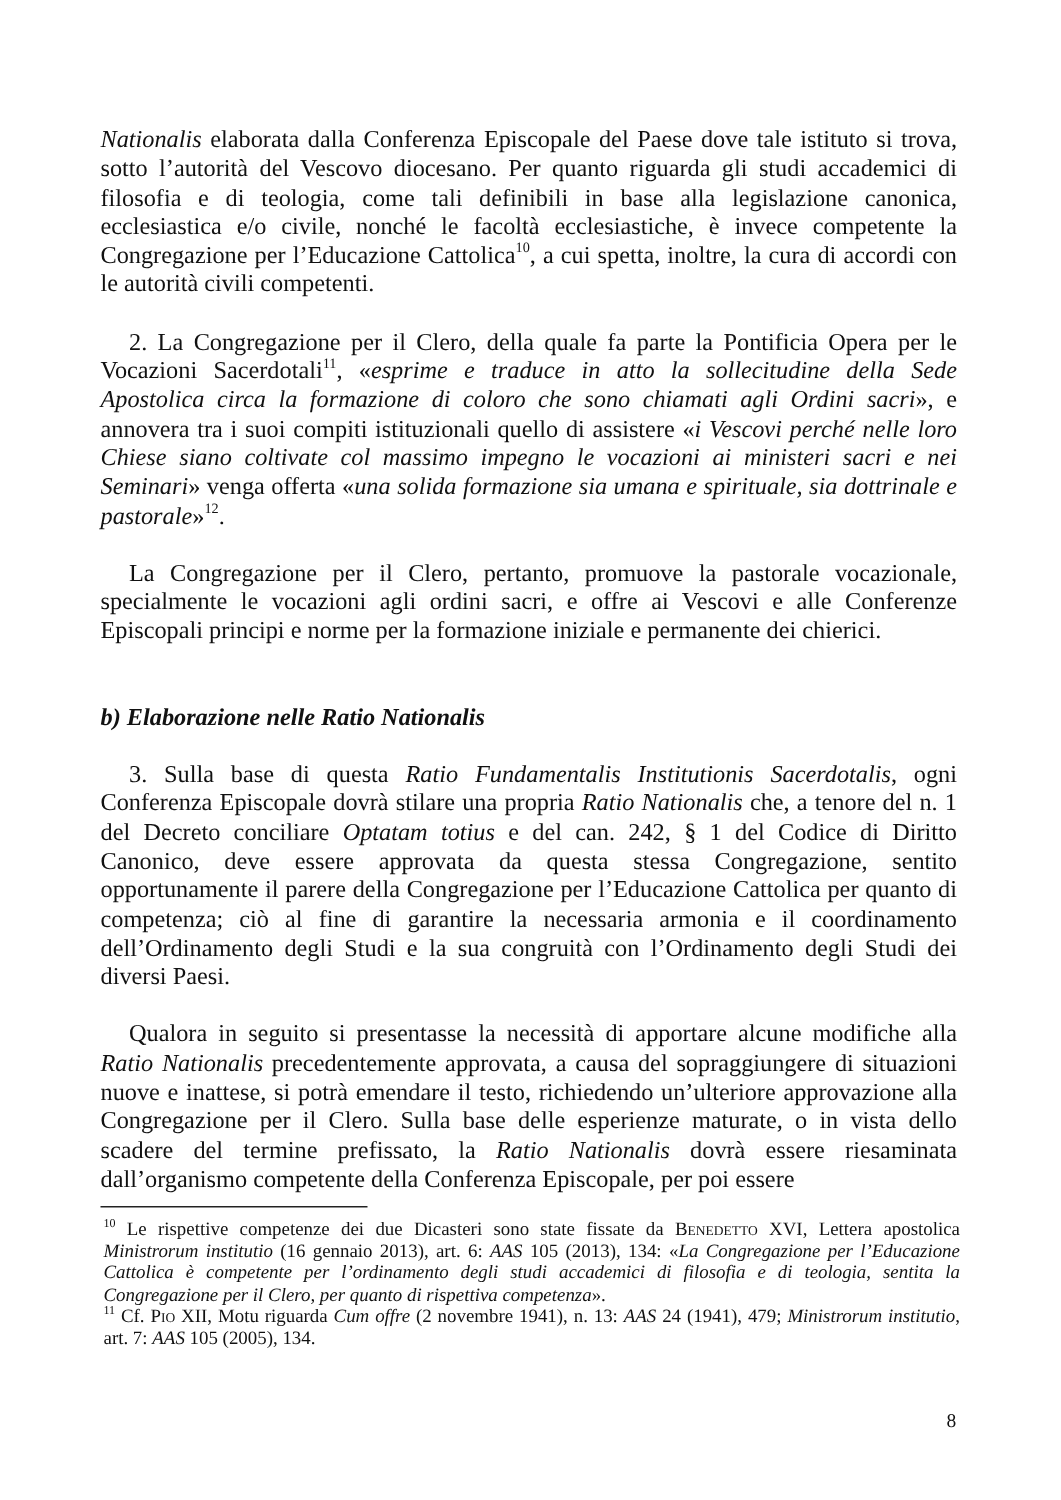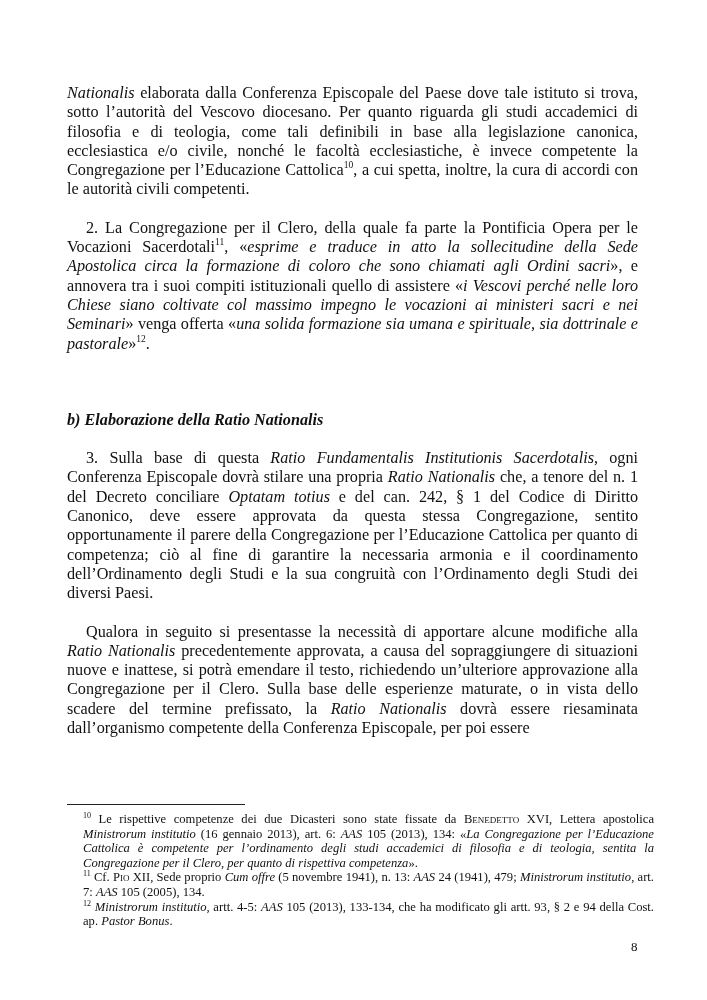--- a/index.html
+++ b/index.html
@@ -27,6 +27,7 @@
   <div class="gap"></div>
   <p class="indent"><span>2. La Congregazione per il Clero, della quale fa parte la Pontificia Opera per le Vocazioni Sacerdotali</span><sup>11</sup><span>, «</span><i>esprime e traduce in atto la sollecitudine della Sede Apostolica circa la formazione di coloro che sono chiamati agli Ordini sacri</i><span>», e annovera tra i suoi compiti istituzionali quello di assistere «</span><i>i Vescovi perché nelle loro Chiese siano coltivate col massimo impegno le vocazioni ai ministeri sacri e nei Seminari</i><span>» venga offerta «</span><i>una solida formazione sia umana e spirituale, sia dottrinale e pastorale</i><span>»</span><sup>12</sup><span>.</span></p>
   <div class="gap"></div>
+  <p class="indent">La Congregazione per il Clero, pertanto, promuove la pastorale vocazionale, specialmente le vocazioni agli ordini sacri, e offre ai Vescovi e alle Conferenze Episcopali principi e norme per la formazione iniziale e permanente dei chierici.</p>
   <div class="gap2"></div>
   <p class="heading">b) Elaborazione della Ratio Nationalis</p>
   <div class="gap"></div>

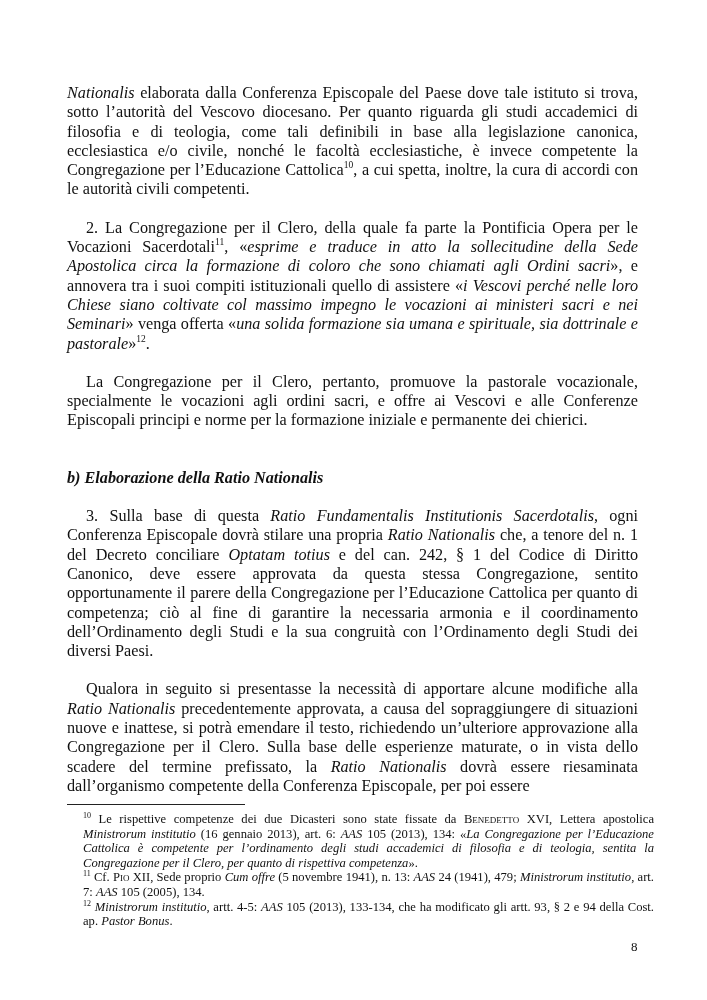--- a/index.html
+++ b/index.html
@@ -29,7 +29,7 @@
   <div class="gap"></div>
   <p class="indent">La Congregazione per il Clero, pertanto, promuove la pastorale vocazionale, specialmente le vocazioni agli ordini sacri, e offre ai Vescovi e alle Conferenze Episcopali principi e norme per la formazione iniziale e permanente dei chierici.</p>
   <div class="gap2"></div>
-  <p class="heading">b) Elaborazione della Ratio Nationalis</p>
+  <p class="heading">b) Elaborazione nelle Ratio Nationalis</p>
   <div class="gap"></div>
   <p class="indent"><span>3. Sulla base di questa </span><i>Ratio Fundamentalis Institutionis Sacerdotalis</i><span>, ogni Conferenza Episcopale dovrà stilare una propria </span><i>Ratio Nationalis</i><span> che, a tenore del n. 1 del Decreto conciliare </span><i>Optatam totius</i><span> e del can. 242, § 1 del Codice di Diritto Canonico, deve essere approvata da questa stessa Congregazione, sentito opportunamente il parere della Congregazione per l’Educazione Cattolica per quanto di competenza; ciò al fine di garantire la necessaria armonia e il coordinamento dell’Ordinamento degli Studi e la sua congruità con l’Ordinamento degli Studi dei diversi Paesi.</span></p>
   <div class="gap"></div>

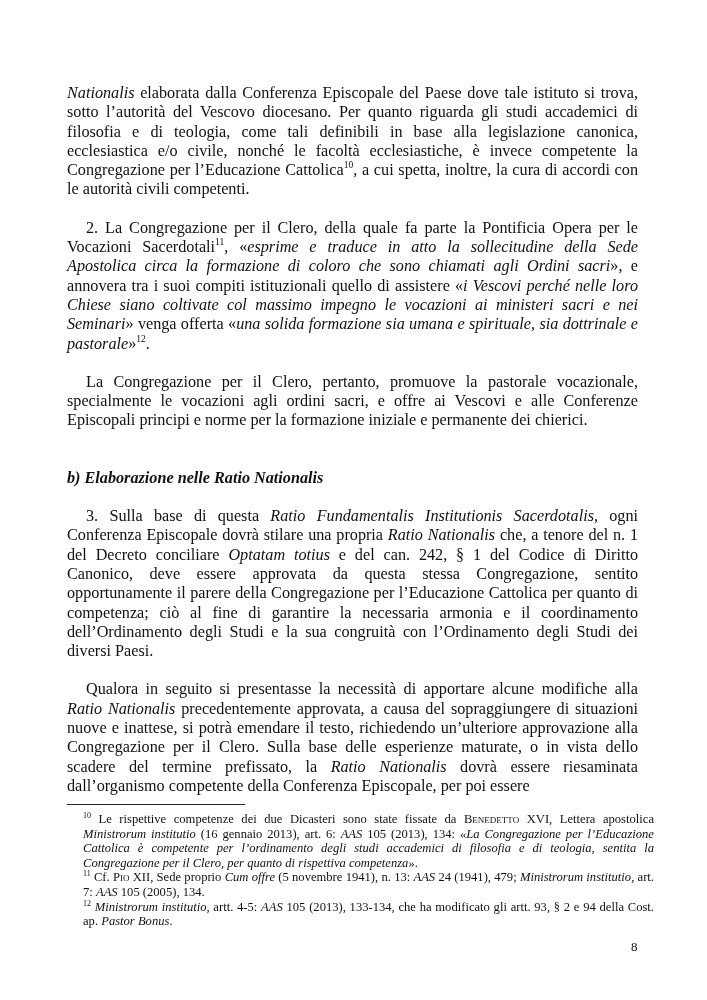--- a/index.html
+++ b/index.html
@@ -13,7 +13,7 @@
     sup { font-size: 9.5px; line-height: 0; vertical-align: 7px; }
     .heading { font-weight: bold; font-style: italic; font-size: 16.2px; line-height: 19.3px; }
     .rule { position: absolute; left: 67px; top: 804px; width: 178px; height: 0; border-top: 1px solid #222; }
-    .notes { position: absolute; left: 83px; top: 812px; width: 571px; }
+    .notes { position: absolute; left: 69px; top: 812px; width: 571px; }
     .note { font-size: 12.6px; line-height: 14.6px; text-align: justify; margin: 0; }
     .note sup { font-size: 8px; vertical-align: 5px; }
     .sc { font-variant: small-caps; }

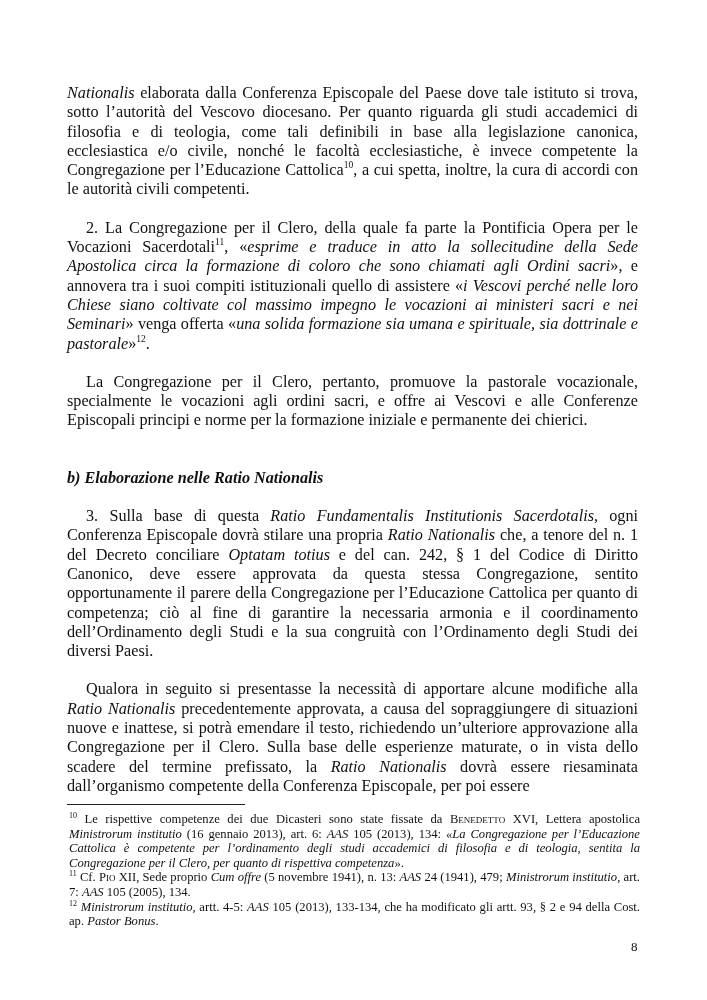--- a/index.html
+++ b/index.html
@@ -40,7 +40,7 @@
 
 <div class="notes">
   <p class="note"><sup>10</sup><span> Le rispettive competenze dei due Dicasteri sono state fissate da </span><span class="sc">Benedetto</span><span> XVI, Lettera apostolica </span><i>Ministrorum institutio</i><span> (16 gennaio 2013), art. 6: </span><i>AAS</i><span> 105 (2013), 134: «</span><i>La Congregazione per l’Educazione Cattolica è competente per l’ordinamento degli studi accademici di filosofia e di teologia, sentita la Congregazione per il Clero, per quanto di rispettiva competenza</i><span>».</span></p>
-  <p class="note"><sup>11</sup><span> Cf. </span><span class="sc">Pio</span><span> XII, Sede proprio </span><i>Cum offre</i><span> (5 novembre 1941), n. 13: </span><i>AAS</i><span> 24 (1941), 479; </span><i>Ministrorum institutio</i><span>, art. 7: </span><i>AAS</i><span> 105 (2005), 134.</span></p>
+  <p class="note"><sup>11</sup><span> Cf. </span><span class="sc">Pio</span><span> XII, Motu riguarda </span><i>Cum offre</i><span> (5 novembre 1941), n. 13: </span><i>AAS</i><span> 24 (1941), 479; </span><i>Ministrorum institutio</i><span>, art. 7: </span><i>AAS</i><span> 105 (2005), 134.</span></p>
   <p class="note"><sup>12</sup><i> Ministrorum institutio</i><span>, artt. 4-5: </span><i>AAS</i><span> 105 (2013), 133-134, che ha modificato gli  artt. 93, § 2 e 94 della Cost. ap. </span><i>Pastor Bonus</i><span>.</span></p>
 </div>
 

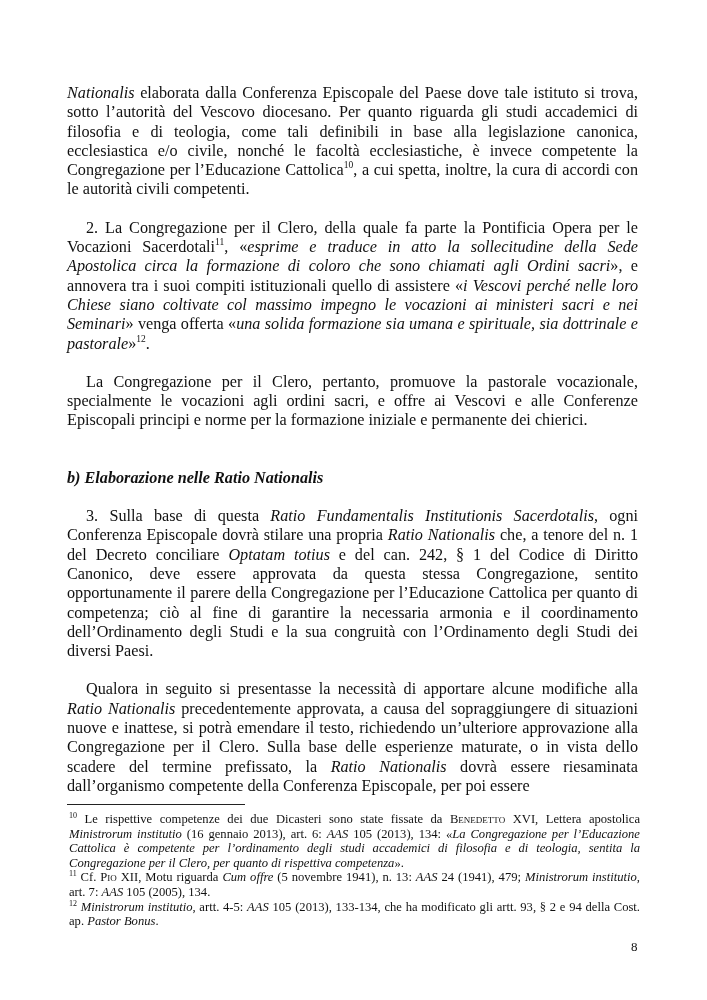--- a/index.html
+++ b/index.html
@@ -40,7 +40,7 @@
 
 <div class="notes">
   <p class="note"><sup>10</sup><span> Le rispettive competenze dei due Dicasteri sono state fissate da </span><span class="sc">Benedetto</span><span> XVI, Lettera apostolica </span><i>Ministrorum institutio</i><span> (16 gennaio 2013), art. 6: </span><i>AAS</i><span> 105 (2013), 134: «</span><i>La Congregazione per l’Educazione Cattolica è competente per l’ordinamento degli studi accademici di filosofia e di teologia, sentita la Congregazione per il Clero, per quanto di rispettiva competenza</i><span>».</span></p>
-  <p class="note"><sup>11</sup><span> Cf. </span><span class="sc">Pio</span><span> XII, Motu riguarda </span><i>Cum offre</i><span> (5 novembre 1941), n. 13: </span><i>AAS</i><span> 24 (1941), 479; </span><i>Ministrorum institutio</i><span>, art. 7: </span><i>AAS</i><span> 105 (2005), 134.</span></p>
+  <p class="note"><sup>11</sup><span> Cf. </span><span class="sc">Pio</span><span> XII, Motu riguarda </span><i>Cum offre</i><span> (2 novembre 1941), n. 13: </span><i>AAS</i><span> 24 (1941), 479; </span><i>Ministrorum institutio</i><span>, art. 7: </span><i>AAS</i><span> 105 (2005), 134.</span></p>
   <p class="note"><sup>12</sup><i> Ministrorum institutio</i><span>, artt. 4-5: </span><i>AAS</i><span> 105 (2013), 133-134, che ha modificato gli  artt. 93, § 2 e 94 della Cost. ap. </span><i>Pastor Bonus</i><span>.</span></p>
 </div>
 

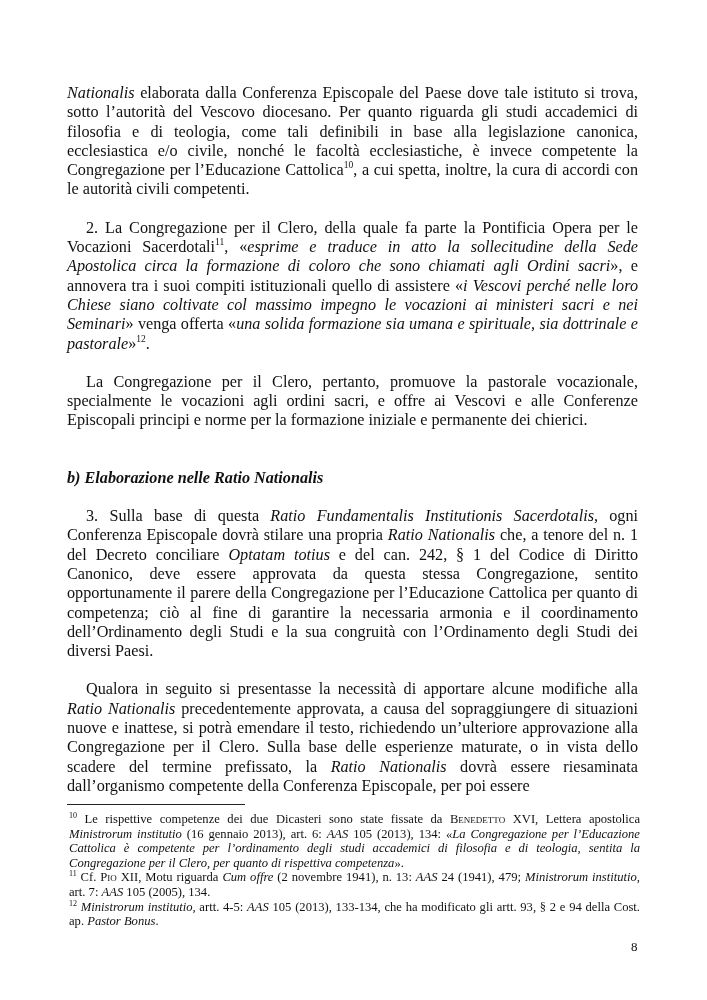--- a/index.html
+++ b/index.html
@@ -41,7 +41,6 @@
 <div class="notes">
   <p class="note"><sup>10</sup><span> Le rispettive competenze dei due Dicasteri sono state fissate da </span><span class="sc">Benedetto</span><span> XVI, Lettera apostolica </span><i>Ministrorum institutio</i><span> (16 gennaio 2013), art. 6: </span><i>AAS</i><span> 105 (2013), 134: «</span><i>La Congregazione per l’Educazione Cattolica è competente per l’ordinamento degli studi accademici di filosofia e di teologia, sentita la Congregazione per il Clero, per quanto di rispettiva competenza</i><span>».</span></p>
   <p class="note"><sup>11</sup><span> Cf. </span><span class="sc">Pio</span><span> XII, Motu riguarda </span><i>Cum offre</i><span> (2 novembre 1941), n. 13: </span><i>AAS</i><span> 24 (1941), 479; </span><i>Ministrorum institutio</i><span>, art. 7: </span><i>AAS</i><span> 105 (2005), 134.</span></p>
-  <p class="note"><sup>12</sup><i> Ministrorum institutio</i><span>, artt. 4-5: </span><i>AAS</i><span> 105 (2013), 133-134, che ha modificato gli  artt. 93, § 2 e 94 della Cost. ap. </span><i>Pastor Bonus</i><span>.</span></p>
 </div>
 
 <div class="pagenum">8</div>

